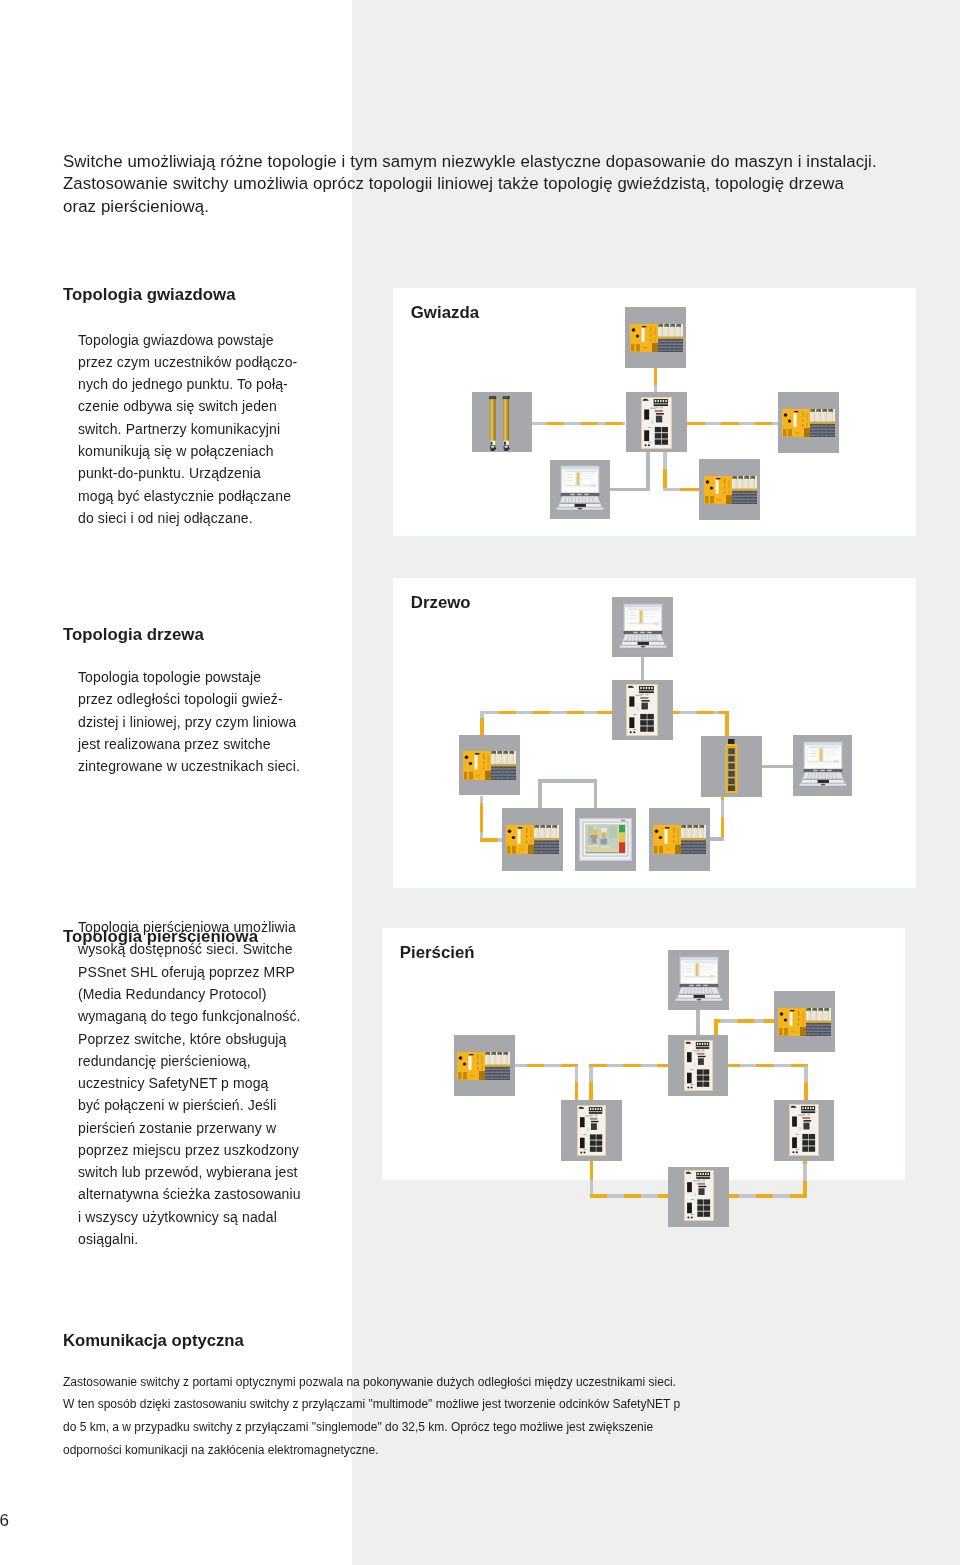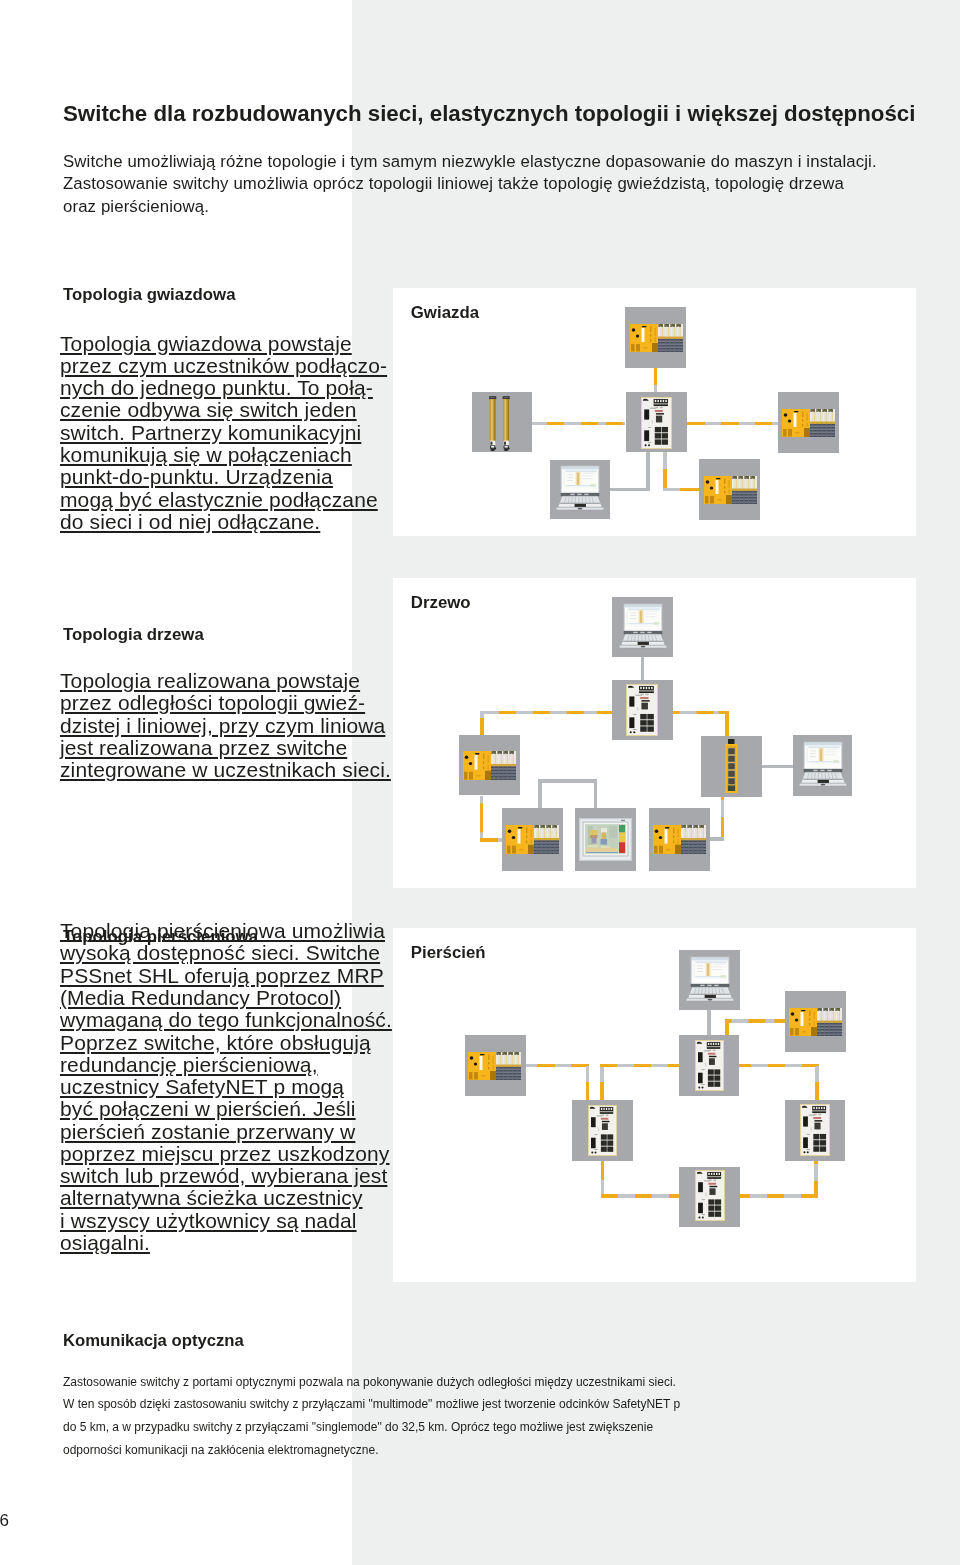--- a/index.html
+++ b/index.html
@@ -47,7 +47,6 @@
 
 <div class="page">
   <div class="graypanel"></div>
-  <h1 class="title">Switche dla rozbudowanych sieci, elastycznych topologii i większej dostępności</h1>
   <div id="dyn">
       <div class="tline" style="top:152px">Switche umożliwiają różne topologie i tym samym niezwykle elastyczne dopasowanie do maszyn i instalacji.</div>
       <div class="tline" style="top:174.3px">Zastosowanie switchy umożliwia oprócz topologii liniowej także topologię gwieździstą, topologię drzewa</div>

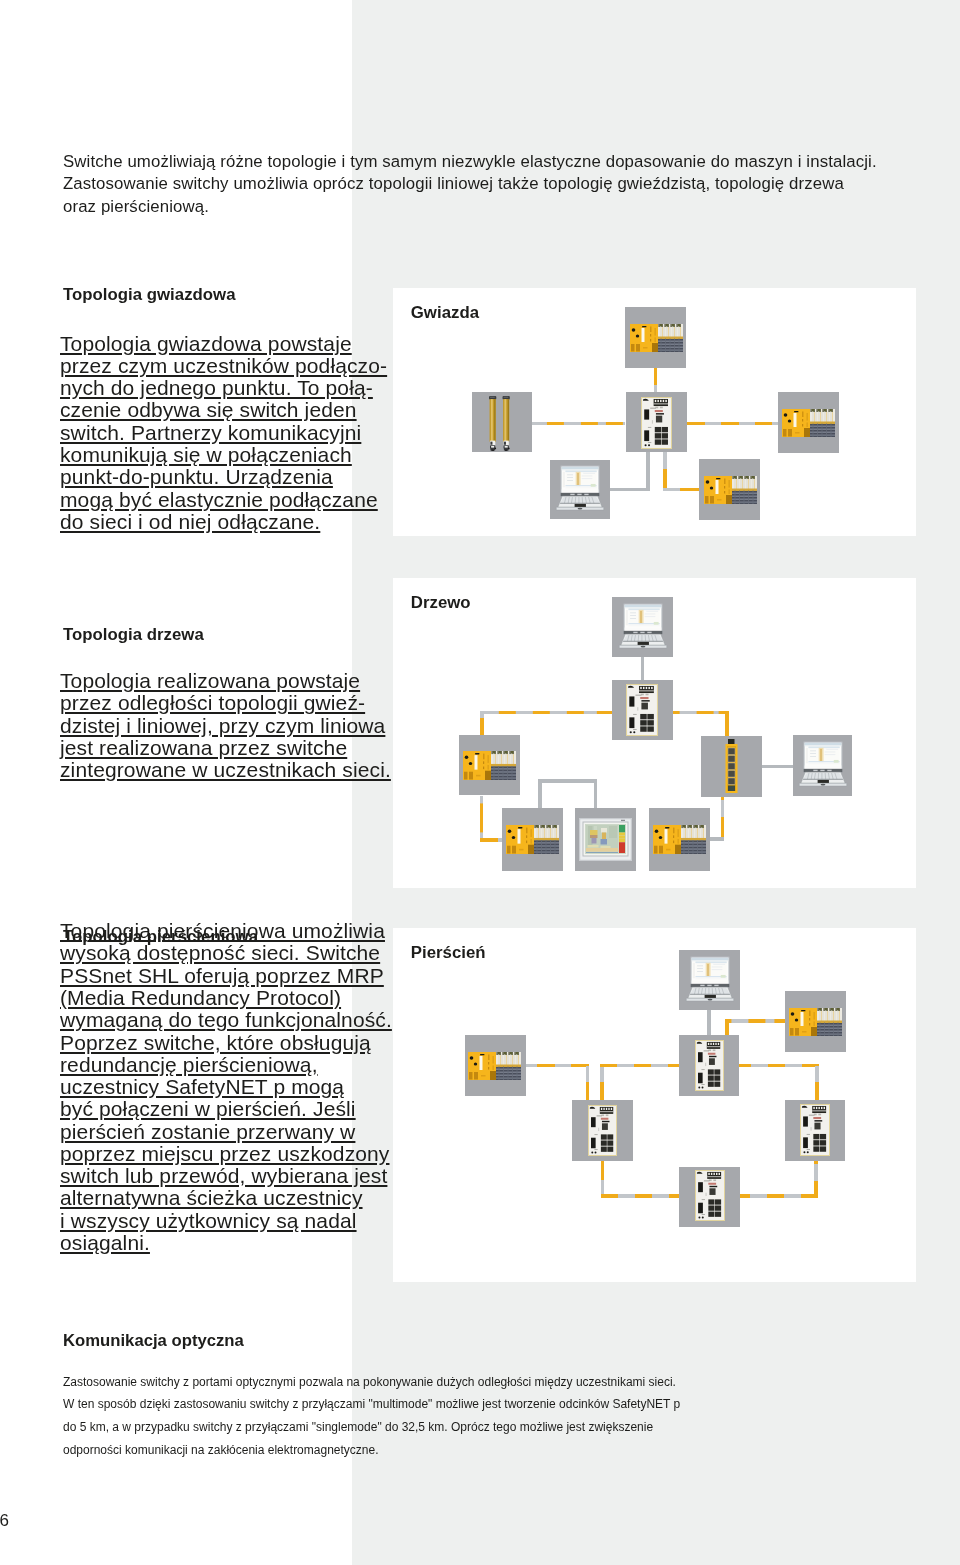--- a/index.html
+++ b/index.html
@@ -12,7 +12,7 @@
          letter-spacing:0px;white-space:nowrap;}
   .tline{position:absolute;left:63px;font-size:16.8px;letter-spacing:0.12px;white-space:nowrap;}
   .sec-h{position:absolute;left:63px;font-size:16.8px;font-weight:bold;letter-spacing:0.02px;white-space:nowrap;}
-  .bline{position:absolute;left:60px;font-size:21px;letter-spacing:0.12px;white-space:nowrap;text-decoration:underline;}
+  .bline{position:absolute;left:78px;font-size:14px;letter-spacing:0.12px;white-space:nowrap;}
   .opt-h{position:absolute;left:63px;font-size:16.7px;font-weight:bold;letter-spacing:0px;white-space:nowrap;}
   .oline{position:absolute;left:63px;font-size:12px;letter-spacing:0px;white-space:nowrap;}
   .pageno{position:absolute;left:-0.5px;font-size:17px;}

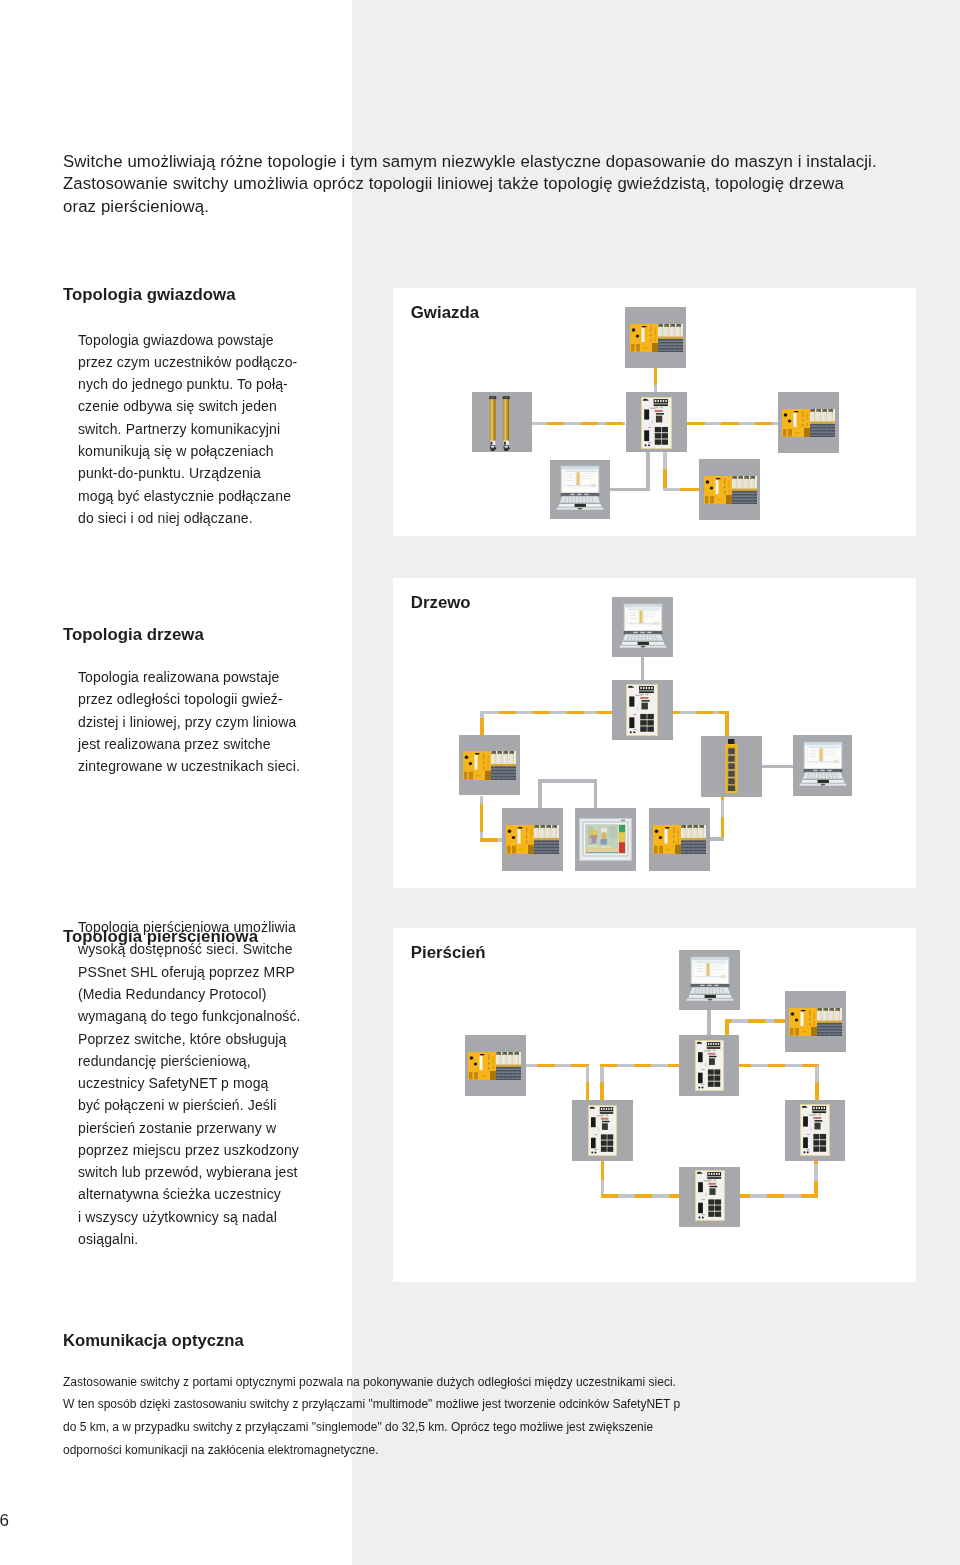--- a/index.html
+++ b/index.html
@@ -62,7 +62,7 @@
       <div class="bline" style="top:487.52px">mogą być elastycznie podłączane</div>
       <div class="bline" style="top:509.78px">do sieci i od niej odłączane.</div>
       <div class="sec-h" style="top:625px">Topologia drzewa</div>
-      <div class="bline" style="top:669.2px">Topologia realizowana powstaje</div>
+      <div class="bline" style="top:669.2px">Topologia topologie powstaje</div>
       <div class="bline" style="top:691.46px">przez odległości topologii gwieź-</div>
       <div class="bline" style="top:713.72px">dzistej i liniowej, przy czym liniowa</div>
       <div class="bline" style="top:735.98px">jest realizowana przez switche</div>

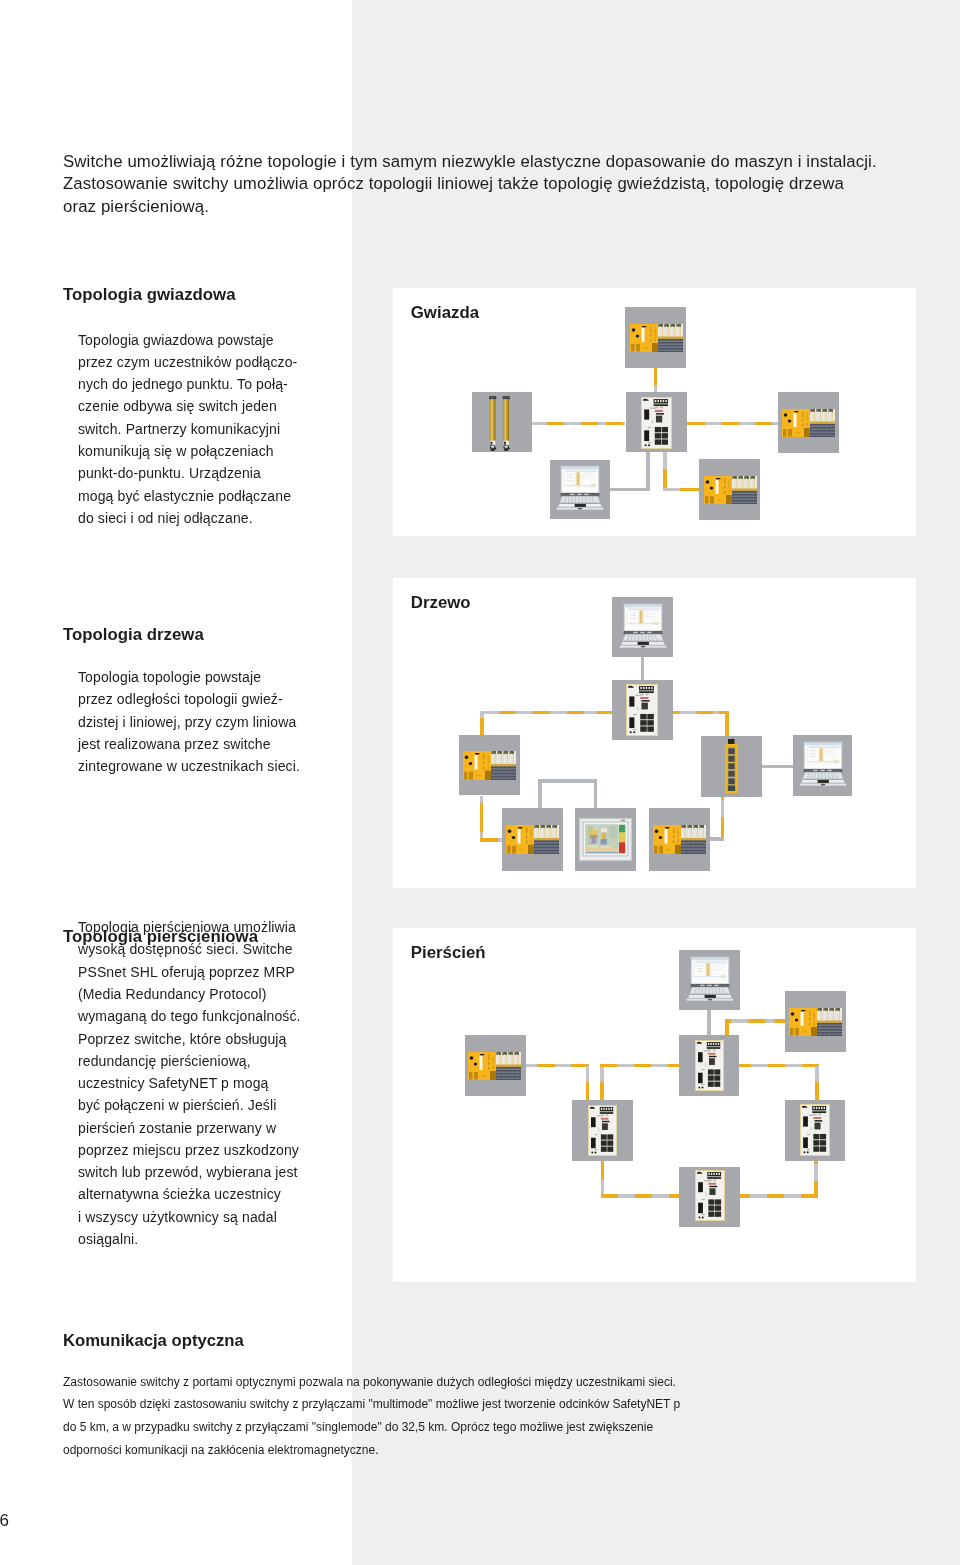--- a/index.html
+++ b/index.html
@@ -839,7 +839,7 @@
           </div>
         </div>
       </div>
-      <div class="diagbox" style="left:393px;top:928px;width:523px;height:354px">
+      <div class="diagbox" style="left:382px;top:928px;width:523px;height:252px">
         <div class="diaglabel" style="left:17.8px;top:14.5px">Pierścień</div>
         <div class="cab cabv plain" style="left:314px;top:82.29999999999995px;height:25px;background-position:0 0px"></div>
         <div class="cab cabv yg" style="left:332px;top:91.20000000000005px;height:16.09999999999991px;background-position:0 0px;--s:16.1px"></div>

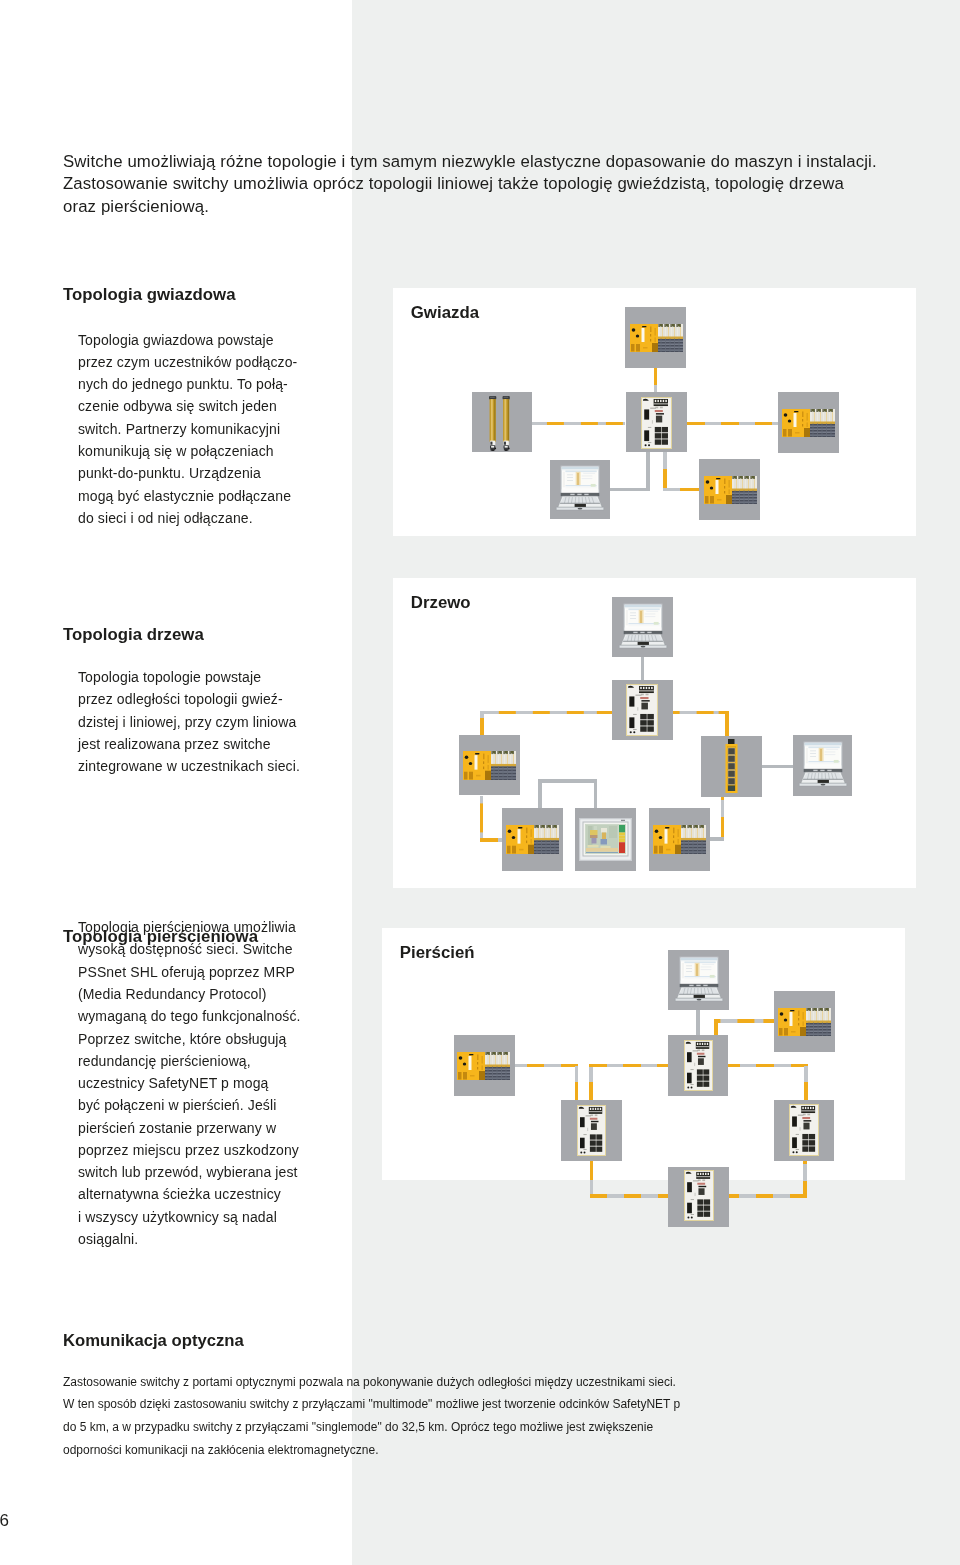--- a/index.html
+++ b/index.html
@@ -80,7 +80,7 @@
       <div class="bline" style="top:1119.54px">pierścień zostanie przerwany w</div>
       <div class="bline" style="top:1141.8000000000002px">poprzez miejscu przez uszkodzony</div>
       <div class="bline" style="top:1164.06px">switch lub przewód, wybierana jest</div>
-      <div class="bline" style="top:1186.3200000000002px">alternatywna ścieżka uczestnicy</div>
+      <div class="bline" style="top:1186.3200000000002px">alternatywna ścieżka zastosowaniu</div>
       <div class="bline" style="top:1208.58px">i wszyscy użytkownicy są nadal</div>
       <div class="bline" style="top:1230.8400000000001px">osiągalni.</div>
       <div class="opt-h" style="top:1330.6px">Komunikacja optyczna</div>

